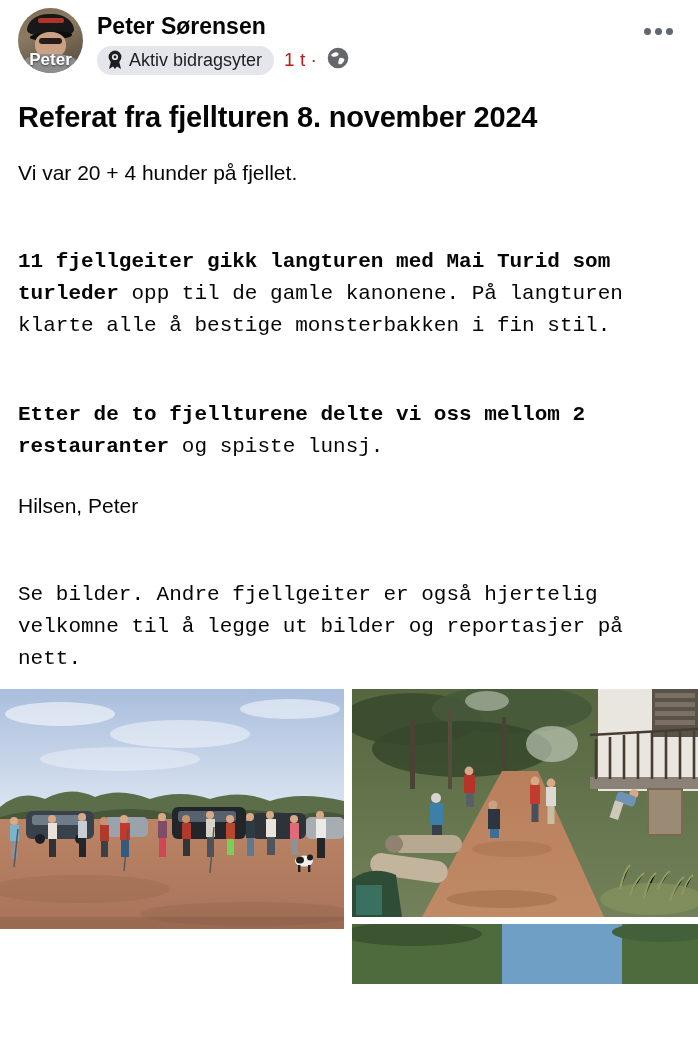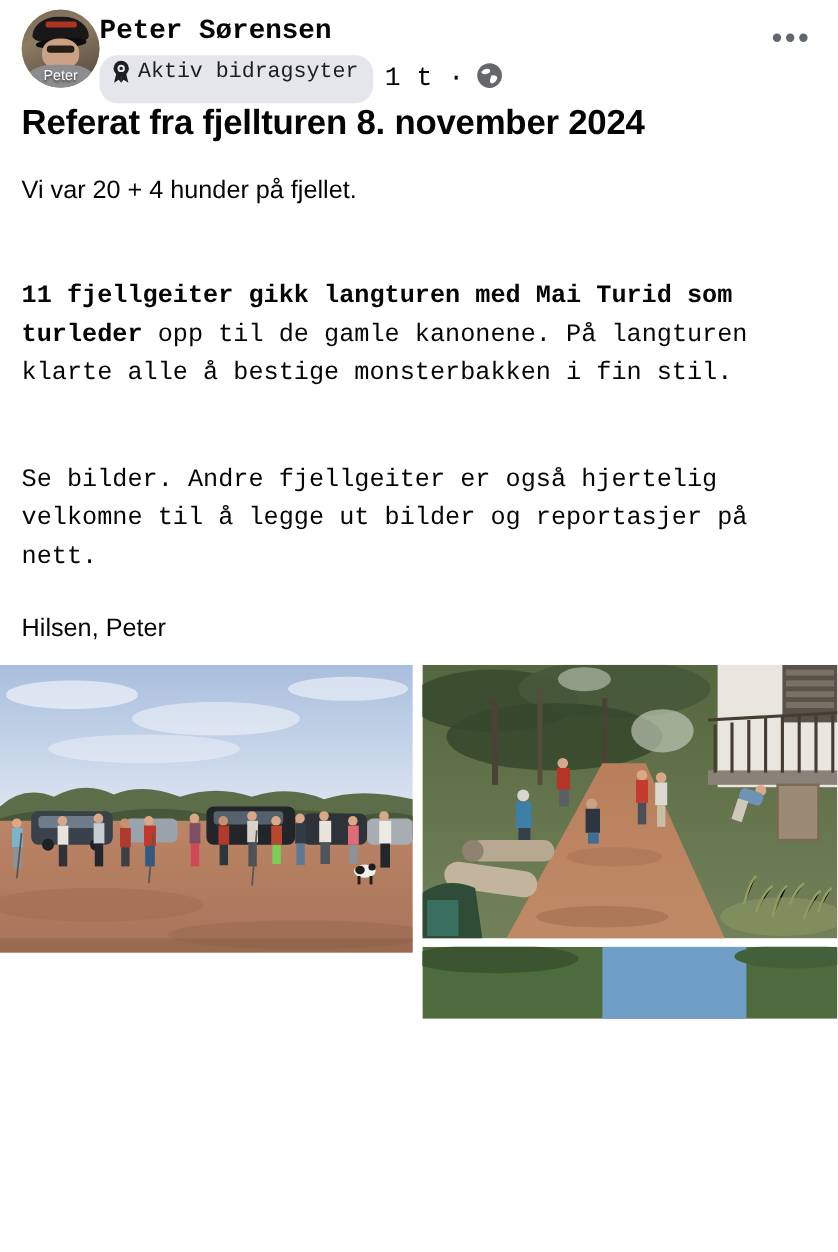--- a/index.html
+++ b/index.html
@@ -24,7 +24,7 @@
   .avatar .shades { position:absolute; left:21px; top:30px; width:23px; height:6px; background:#241d18; border-radius:3px; }
   .avatar .torso { position:absolute; left:6px; top:46px; width:53px; height:22px; background:#8d8d8f; border-radius:40% 40% 0 0; }
   .avatar .name-tag { position:absolute; left:0; right:0; bottom:3px; text-align:center; color:#fff; font-size:12px; font-weight:400; text-shadow:0 1px 2px rgba(0,0,0,.6); }
-  .head-main { padding-top:4px; min-width:0;font-family:Liberation Mono, monospace; }
+  .head-main { margin-left:14px; padding-top:4px; min-width:0; }
   .author { font-size:23px; font-weight:700; color:#050505; line-height:1.25; cursor:pointer; }
   .meta-row { display:flex; align-items:center; margin-top:5px; gap:10px; }
   .badge-pill {

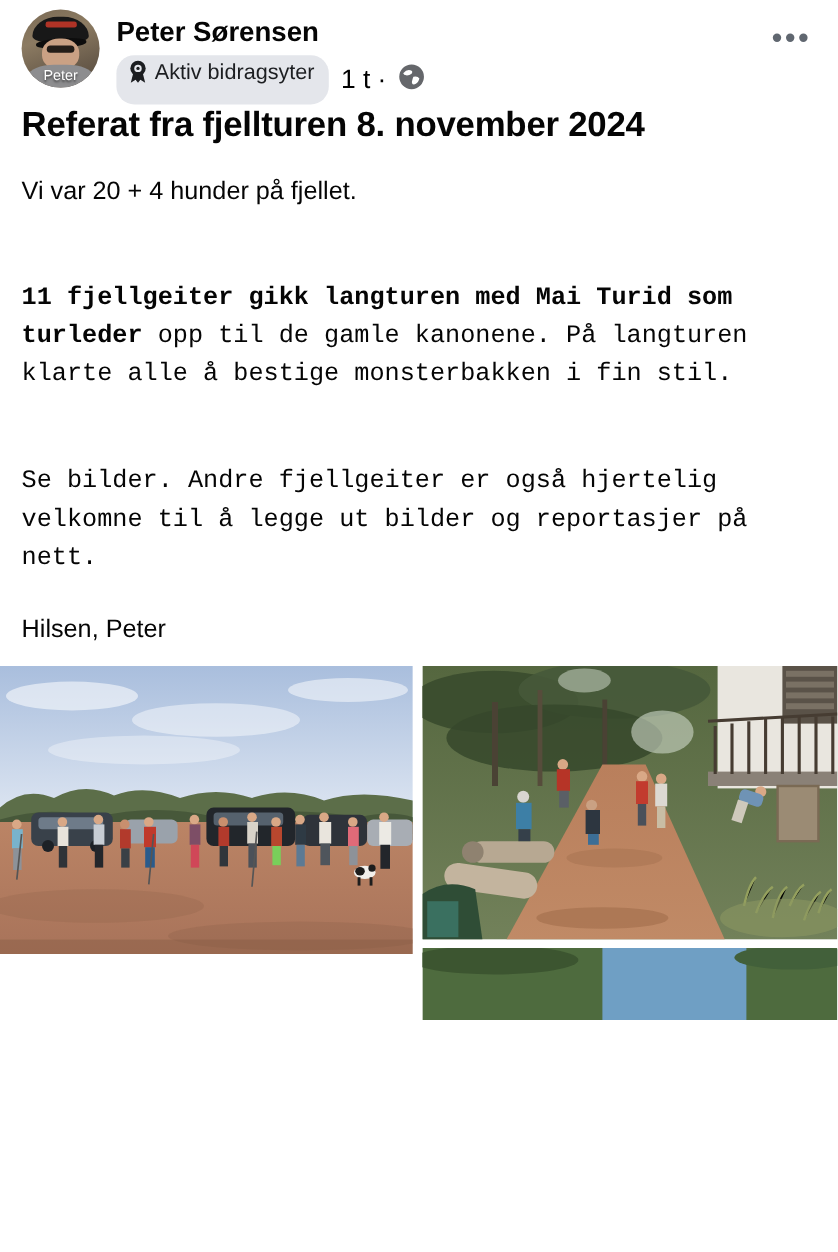--- a/index.html
+++ b/index.html
@@ -23,7 +23,7 @@
   .avatar .face { position:absolute; left:17px; top:24px; width:31px; height:26px; background:#caa184; border-radius:46%; }
   .avatar .shades { position:absolute; left:21px; top:30px; width:23px; height:6px; background:#241d18; border-radius:3px; }
   .avatar .torso { position:absolute; left:6px; top:46px; width:53px; height:22px; background:#8d8d8f; border-radius:40% 40% 0 0; }
-  .avatar .name-tag { position:absolute; left:0; right:0; bottom:3px; text-align:center; color:#fff; font-size:12px; font-weight:400; text-shadow:0 1px 2px rgba(0,0,0,.6); }
+  .avatar .name-tag { position:absolute; left:0; right:0; bottom:3px; text-align:center; color:#fff; font-size:17px; font-weight:700; text-shadow:0 1px 2px rgba(0,0,0,.6); }
   .head-main { margin-left:14px; padding-top:4px; min-width:0; }
   .author { font-size:23px; font-weight:700; color:#050505; line-height:1.25; cursor:pointer; }
   .meta-row { display:flex; align-items:center; margin-top:5px; gap:10px; }

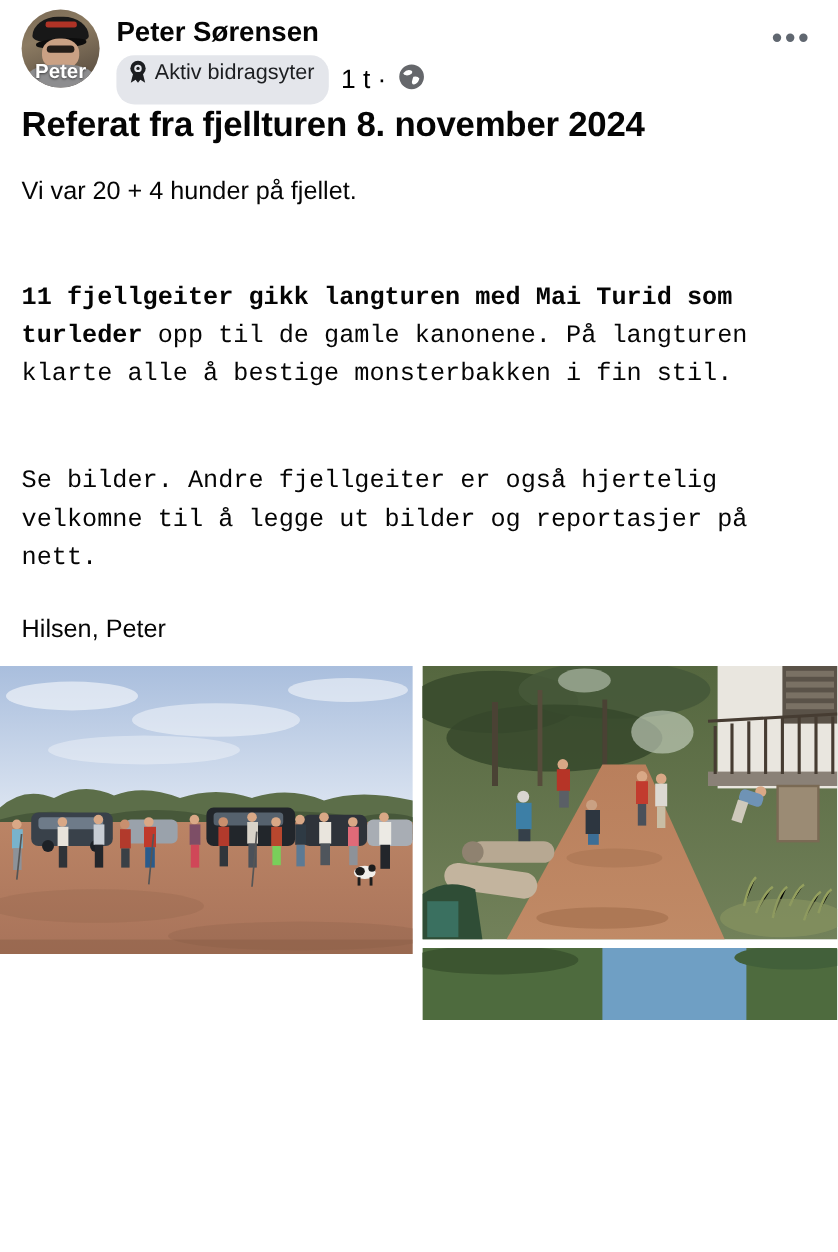--- a/index.html
+++ b/index.html
@@ -29,7 +29,7 @@
   .meta-row { display:flex; align-items:center; margin-top:5px; gap:10px; }
   .badge-pill {
     display:inline-flex; align-items:center; gap:5px; background:#e4e6eb; border-radius:15px;
-    padding:4px 12px 16px 9px; font-size:18px; color:#1c1e21; cursor:pointer;
+    padding:4px 12px 4px 9px; font-size:18px; color:#1c1e21; cursor:pointer;
   }
   .badge-pill svg { display:block; }
   .time { font-size:22px; color:#000000; cursor:pointer; }

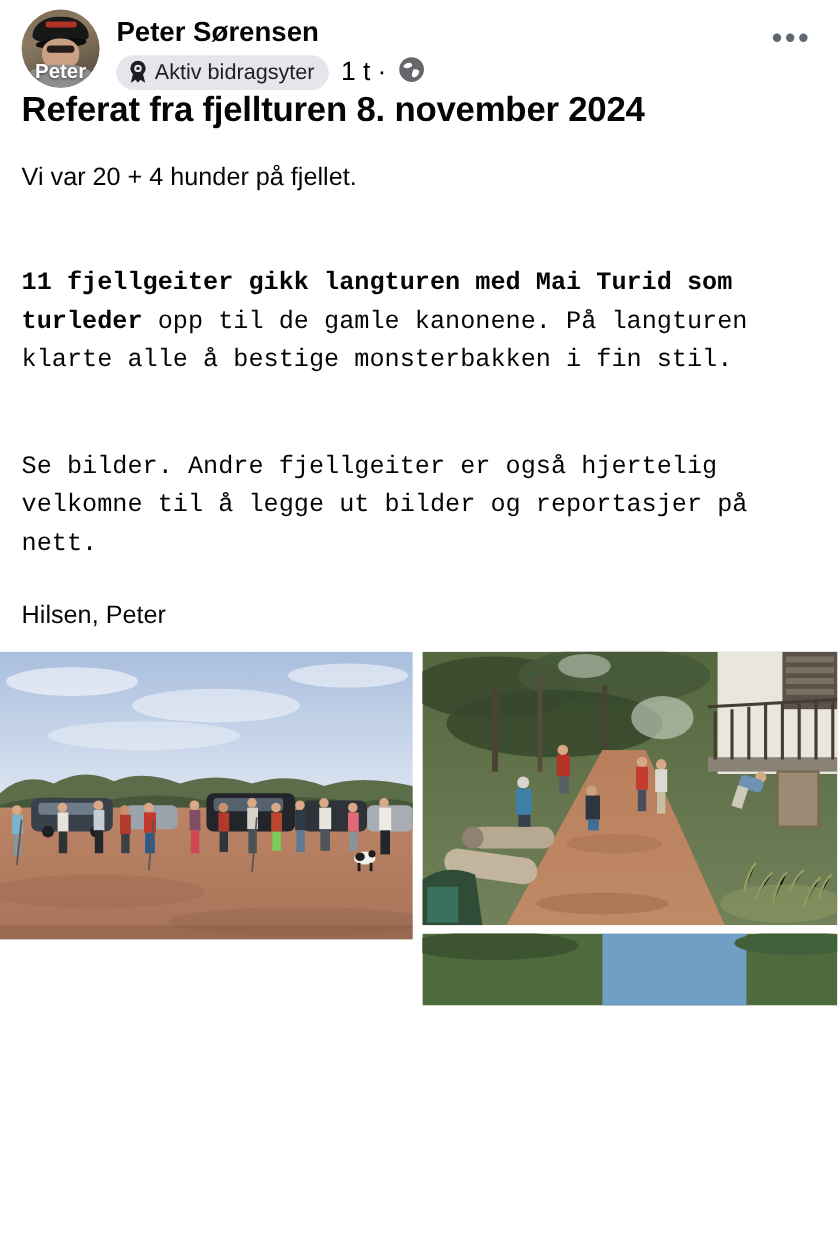--- a/index.html
+++ b/index.html
@@ -32,7 +32,7 @@
     padding:4px 12px 4px 9px; font-size:18px; color:#1c1e21; cursor:pointer;
   }
   .badge-pill svg { display:block; }
-  .time { font-size:22px; color:#000000; cursor:pointer; }
+  .time { font-size:19px; color:#b91c1c; cursor:pointer; }
   .globe { display:inline-block; vertical-align:middle; }
   .more-btn { position:absolute; right:20px; top:17px; width:40px; height:28px; display:flex; align-items:center; justify-content:center; gap:4px; cursor:pointer; border-radius:6px; }
   .more-btn i { width:7px; height:7px; border-radius:50%; background:#606770; display:block; }

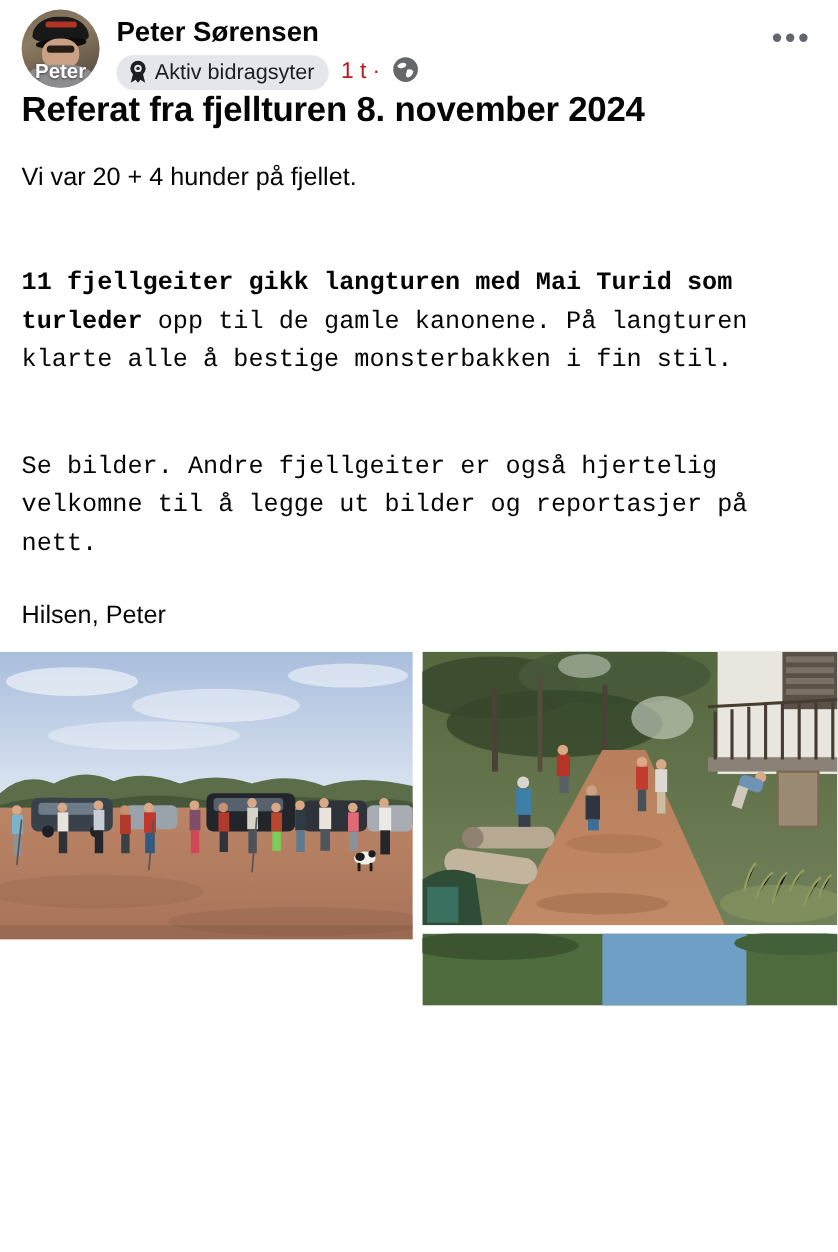--- a/index.html
+++ b/index.html
@@ -39,7 +39,7 @@
 
   
   .content { padding:0 18px; }
-  .title { font-size:29px; font-weight:700; line-height:1.2; letter-spacing:-.2px; }
+  .title { font-size:29px; font-weight:700; line-height:1.2; margin-top:25px; letter-spacing:-.2px; }
   .para { font-size:21px; line-height:32px; margin-top:22px; color:#050505; }
   .para.gap-big { margin-top:57px;font-family:Liberation Mono, monospace; }
   .para b { font-weight:700; }

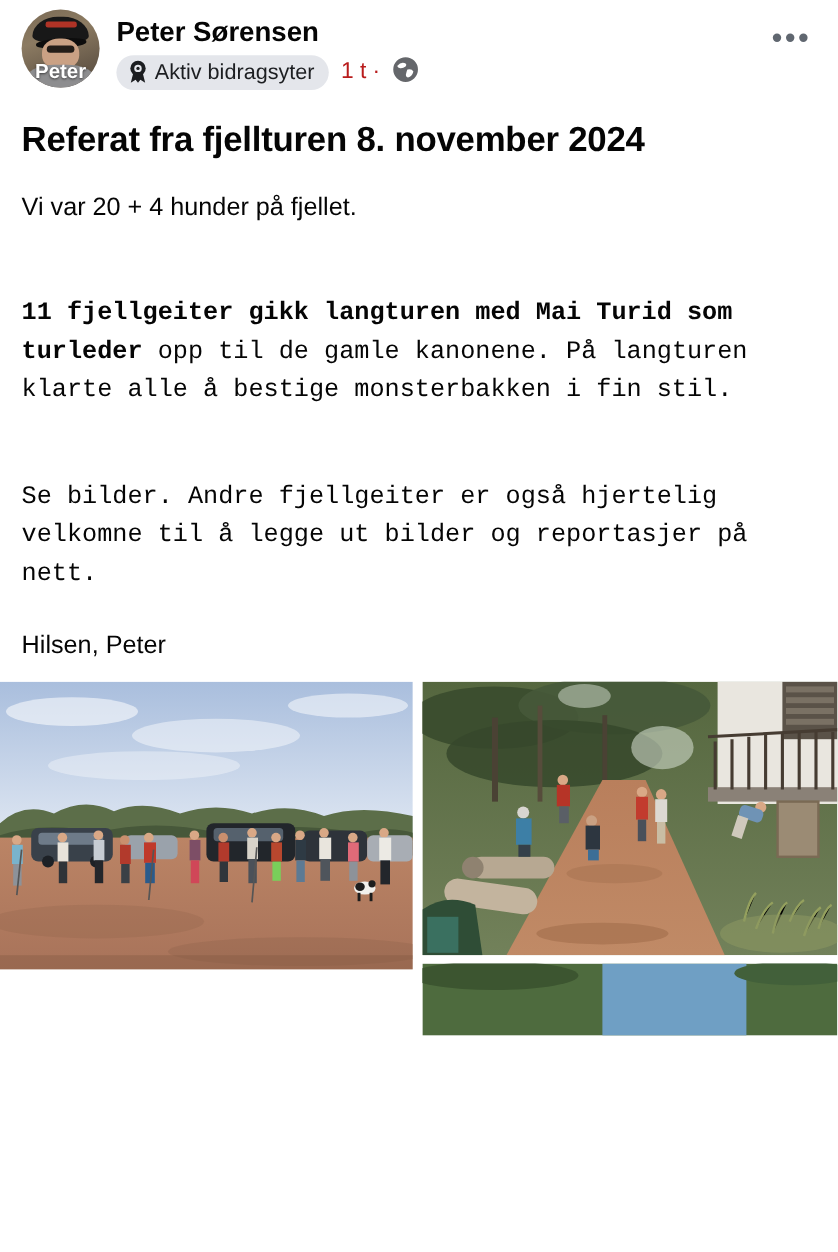--- a/index.html
+++ b/index.html
@@ -105,6 +105,7 @@
 
     <p class="para"><b></b><span>Vi var 20 + 4 hunder på fjellet.</span></p>
     <p class="para gap-big"><b>11 fjellgeiter gikk langturen med Mai Turid som turleder</b><span> opp til de gamle kanonene. På langturen klarte alle å bestige monsterbakken i fin stil.</span></p>
+    <p class="para gap-big"><b>Etter de to fjellturene delte vi oss mellom 2 restauranter</b><span> og spiste lunsj.</span></p>
     <p class="para gap-big"><b></b><span>Se bilder. Andre fjellgeiter er også hjertelig velkomne til å legge ut bilder og reportasjer på nett.</span></p>
     <p class="para signature"><b></b><span>Hilsen, Peter</span></p>
   </div>

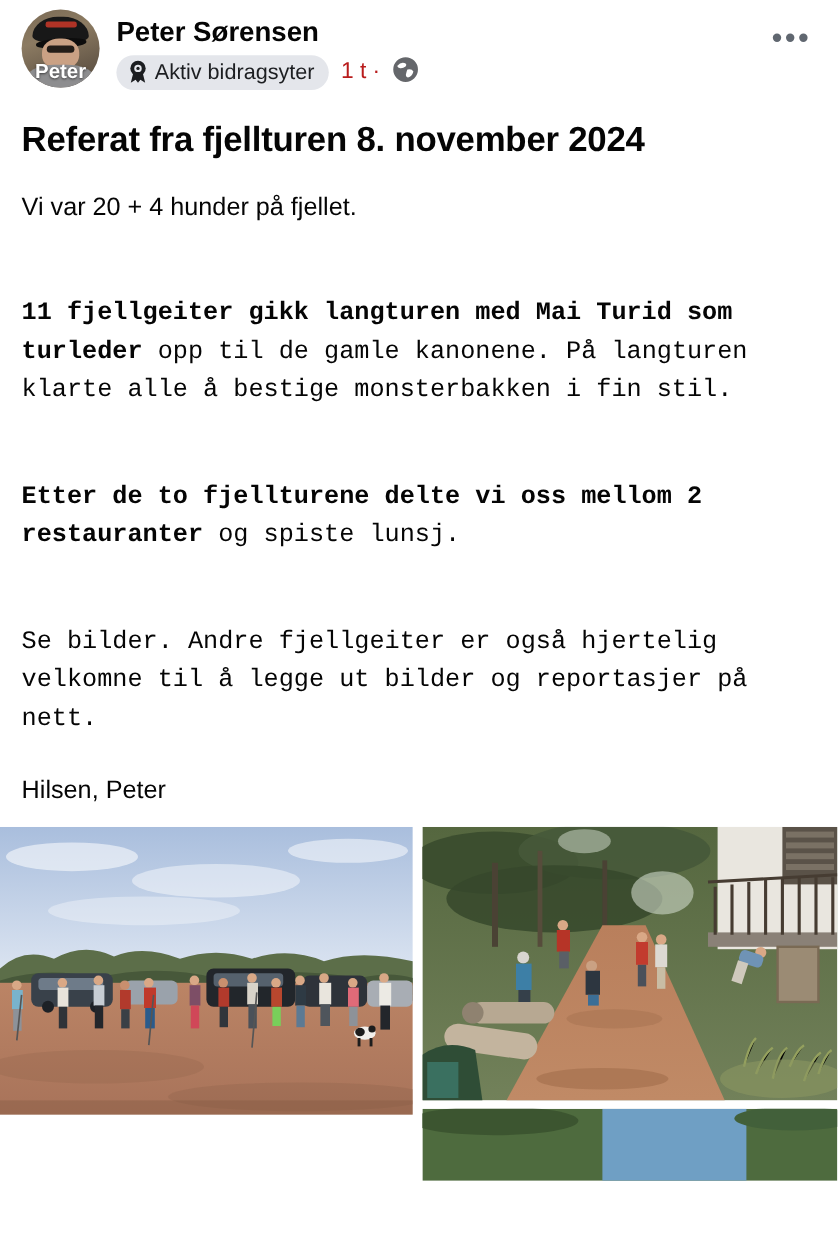--- a/index.html
+++ b/index.html
@@ -106,8 +106,8 @@
     <p class="para"><b></b><span>Vi var 20 + 4 hunder på fjellet.</span></p>
     <p class="para gap-big"><b>11 fjellgeiter gikk langturen med Mai Turid som turleder</b><span> opp til de gamle kanonene. På langturen klarte alle å bestige monsterbakken i fin stil.</span></p>
     <p class="para gap-big"><b>Etter de to fjellturene delte vi oss mellom 2 restauranter</b><span> og spiste lunsj.</span></p>
+    <p class="para signature"><b></b><span>Hilsen, Peter</span></p>
     <p class="para gap-big"><b></b><span>Se bilder. Andre fjellgeiter er også hjertelig velkomne til å legge ut bilder og reportasjer på nett.</span></p>
-    <p class="para signature"><b></b><span>Hilsen, Peter</span></p>
   </div>
 
   <div class="photos">

